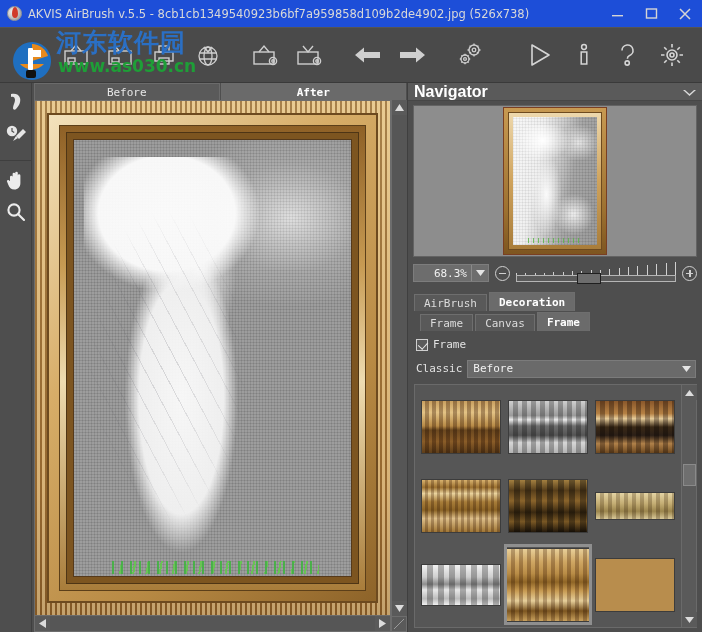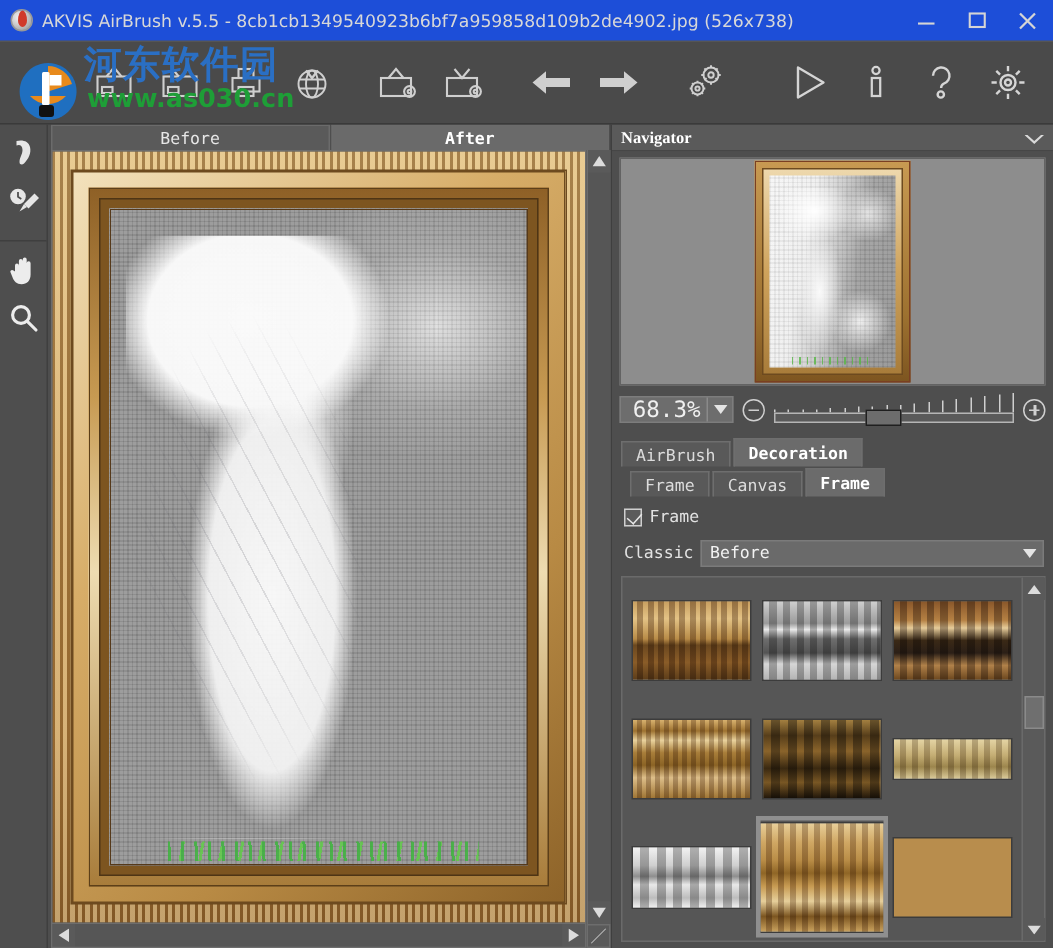--- a/index.html
+++ b/index.html
@@ -237,8 +237,8 @@
     border-bottom: 1px solid #464646;
   }
   .panel-header .ph-title {
-    color: #ffffff; font-size: 11px; font-weight: bold;
-    font-family: Liberation Serif, serif;
+    color: #ffffff; font-size: 16px; font-weight: bold;
+    font-family: Liberation Sans, sans-serif;
   }
   .panel-header .ph-arrow { margin-left: auto; color:#d9d9d9; }
 

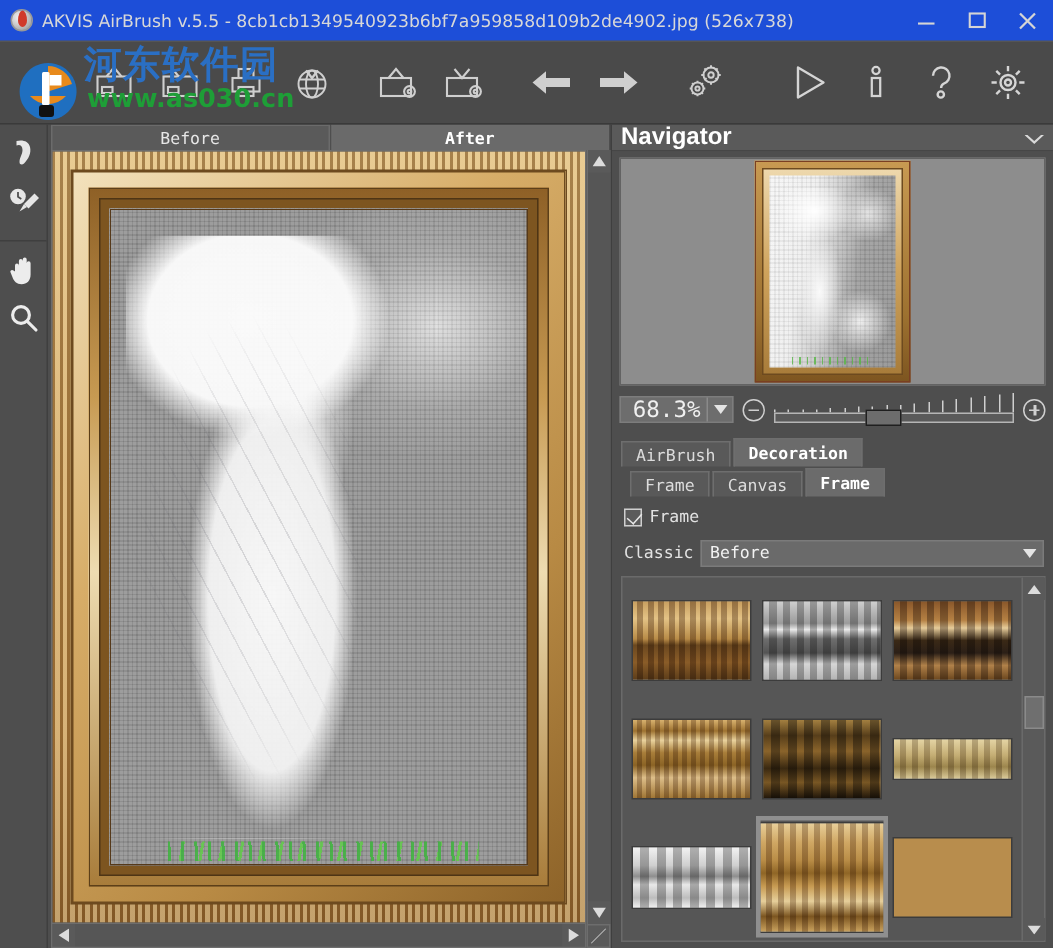--- a/index.html
+++ b/index.html
@@ -294,7 +294,7 @@
     width: 76px; height: 18px;
     background: #6d6d6d; border: 1px solid #7d7d7d;
     display: flex; align-items: center;
-    color: #f0f0f0; font-size: 15px;
+    color: #f0f0f0; font-size: 11px;
     font-family: "DejaVu Sans Mono", monospace;
   }
   .zoom-combo .zv { flex:1 1 auto; text-align: right; padding-right: 4px; }

